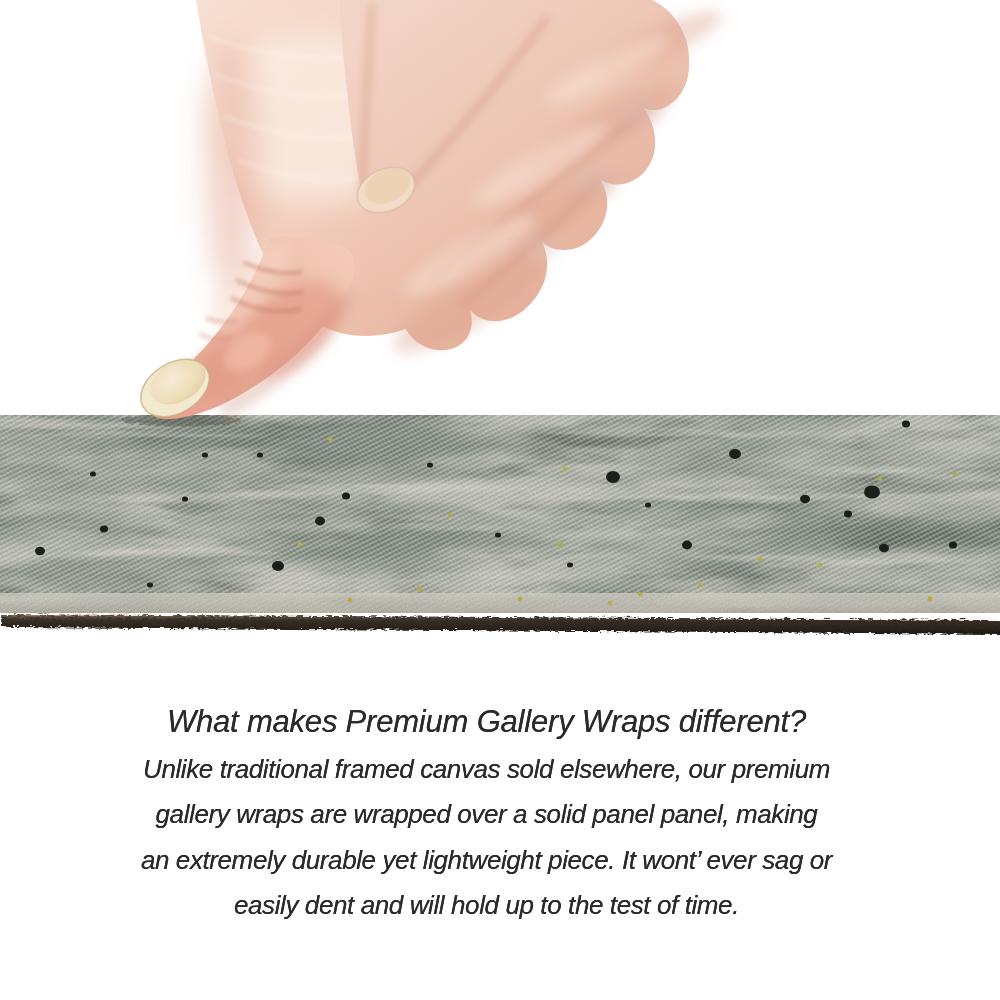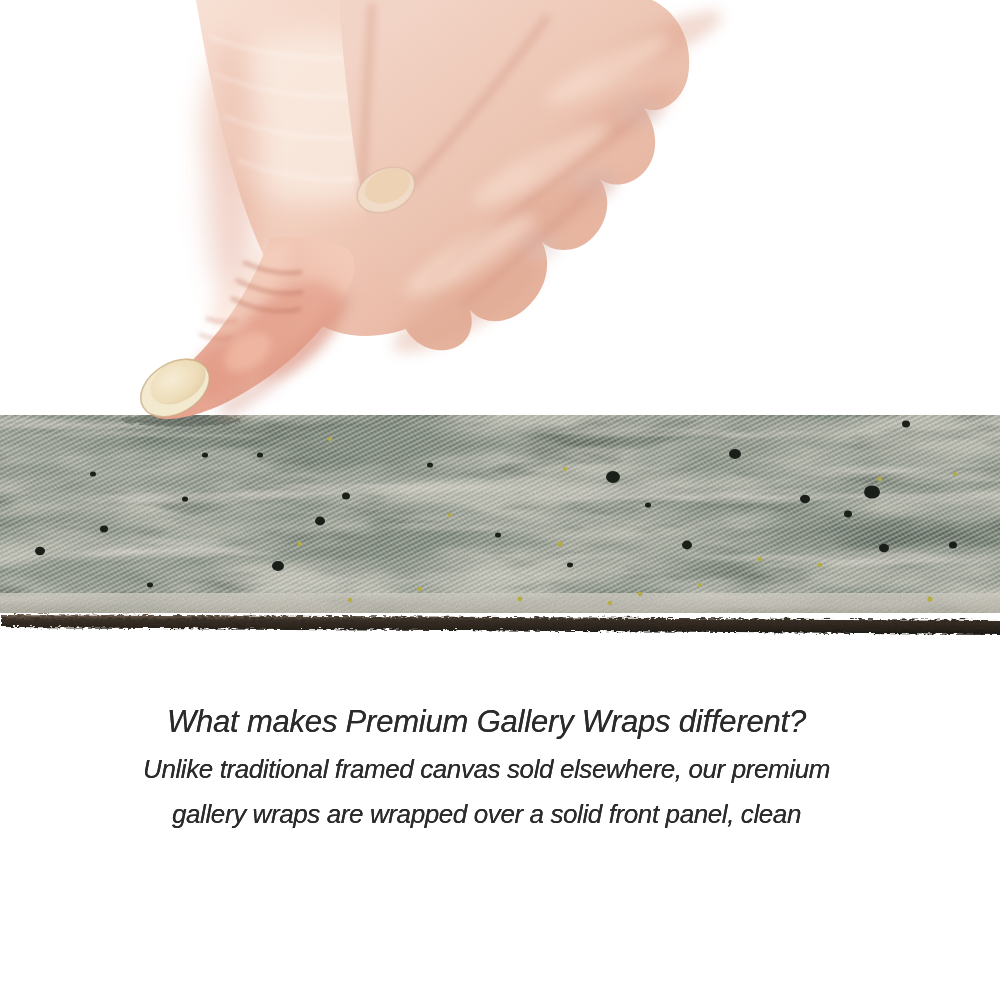--- a/index.html
+++ b/index.html
@@ -269,7 +269,7 @@
   <section class="copy">
     <h1>What makes Premium Gallery Wraps different?</h1>
     <p>Unlike traditional framed canvas sold elsewhere, our premium</p>
-    <p>gallery wraps are wrapped over a solid front panel, clean</p>
+    <p>gallery wraps are wrapped over a solid panel panel, making</p>
   </section>
 
 </div>

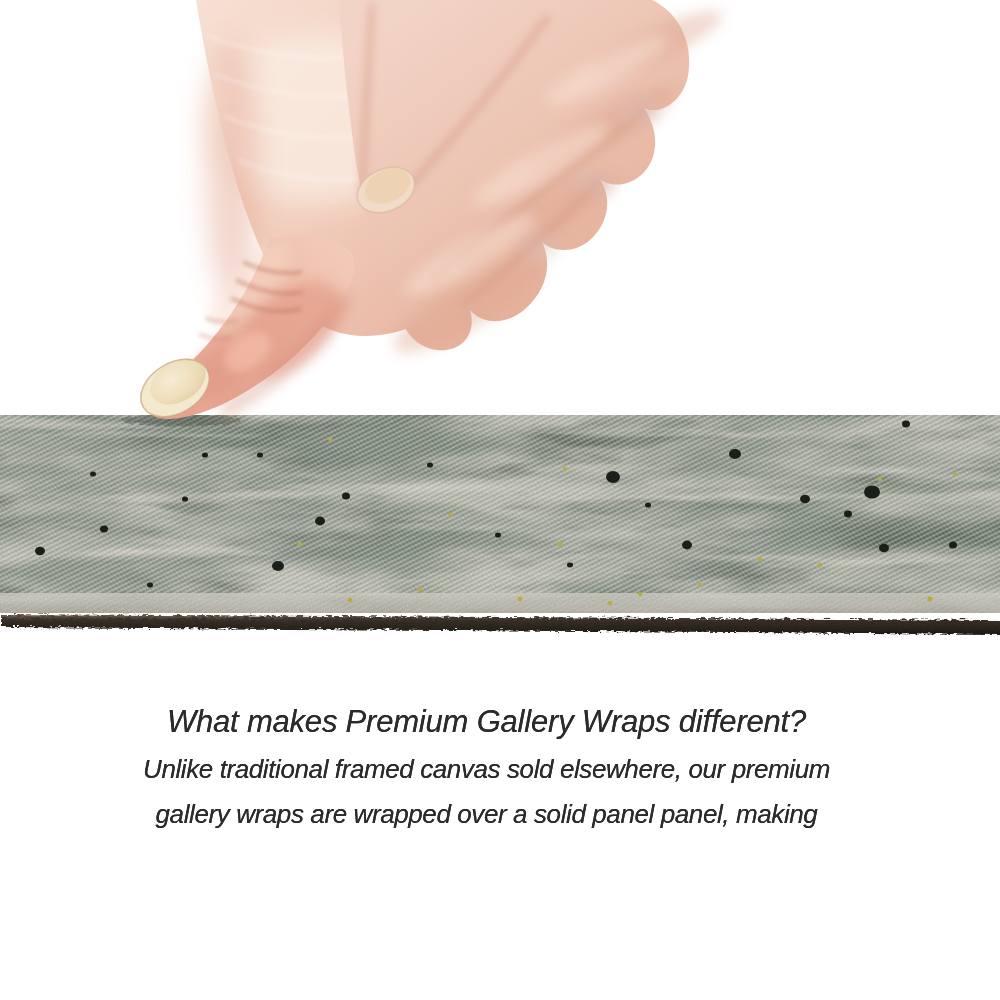--- a/index.html
+++ b/index.html
@@ -270,6 +270,7 @@
     <h1>What makes Premium Gallery Wraps different?</h1>
     <p>Unlike traditional framed canvas sold elsewhere, our premium</p>
     <p>gallery wraps are wrapped over a solid panel panel, making</p>
+    <p>an extremely durable yet lightweight piece. It wont’ ever sag or</p>
   </section>
 
 </div>

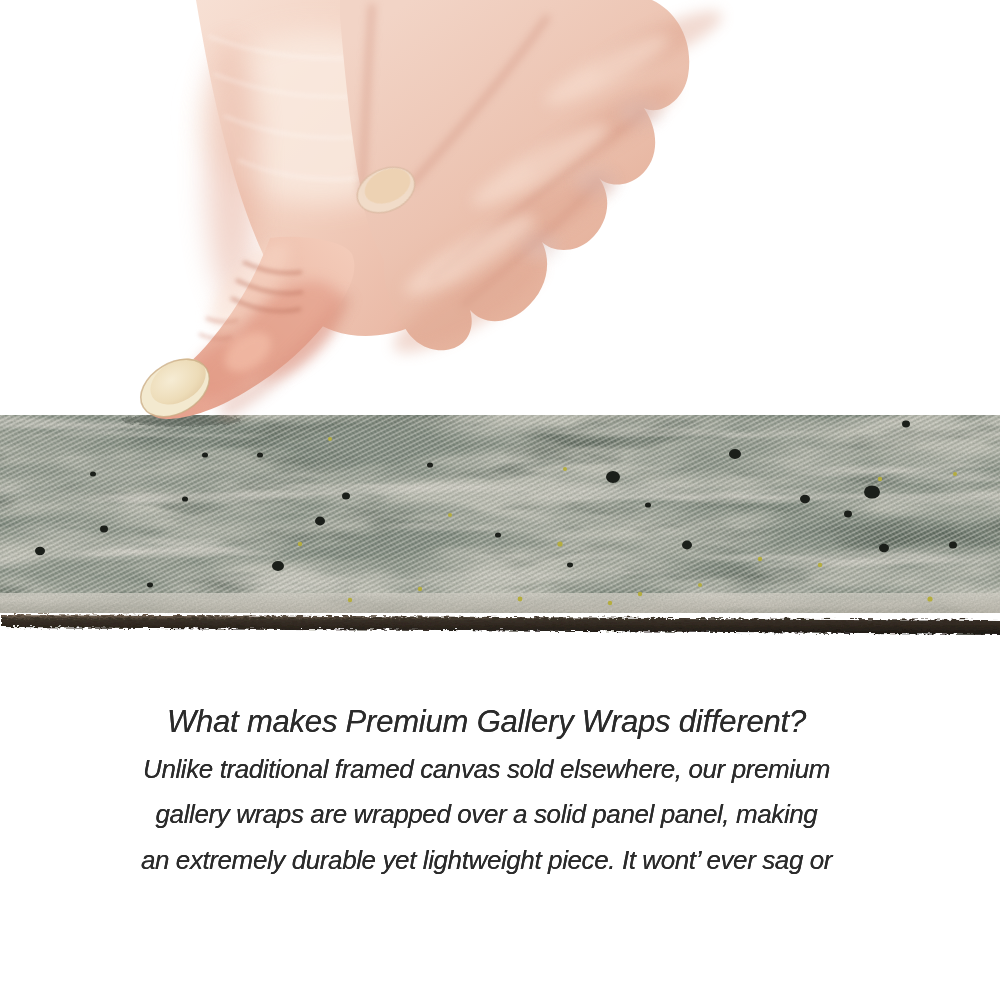--- a/index.html
+++ b/index.html
@@ -271,6 +271,7 @@
     <p>Unlike traditional framed canvas sold elsewhere, our premium</p>
     <p>gallery wraps are wrapped over a solid panel panel, making</p>
     <p>an extremely durable yet lightweight piece. It wont’ ever sag or</p>
+    <p>easily dent and will hold up to the test of time.</p>
   </section>
 
 </div>

